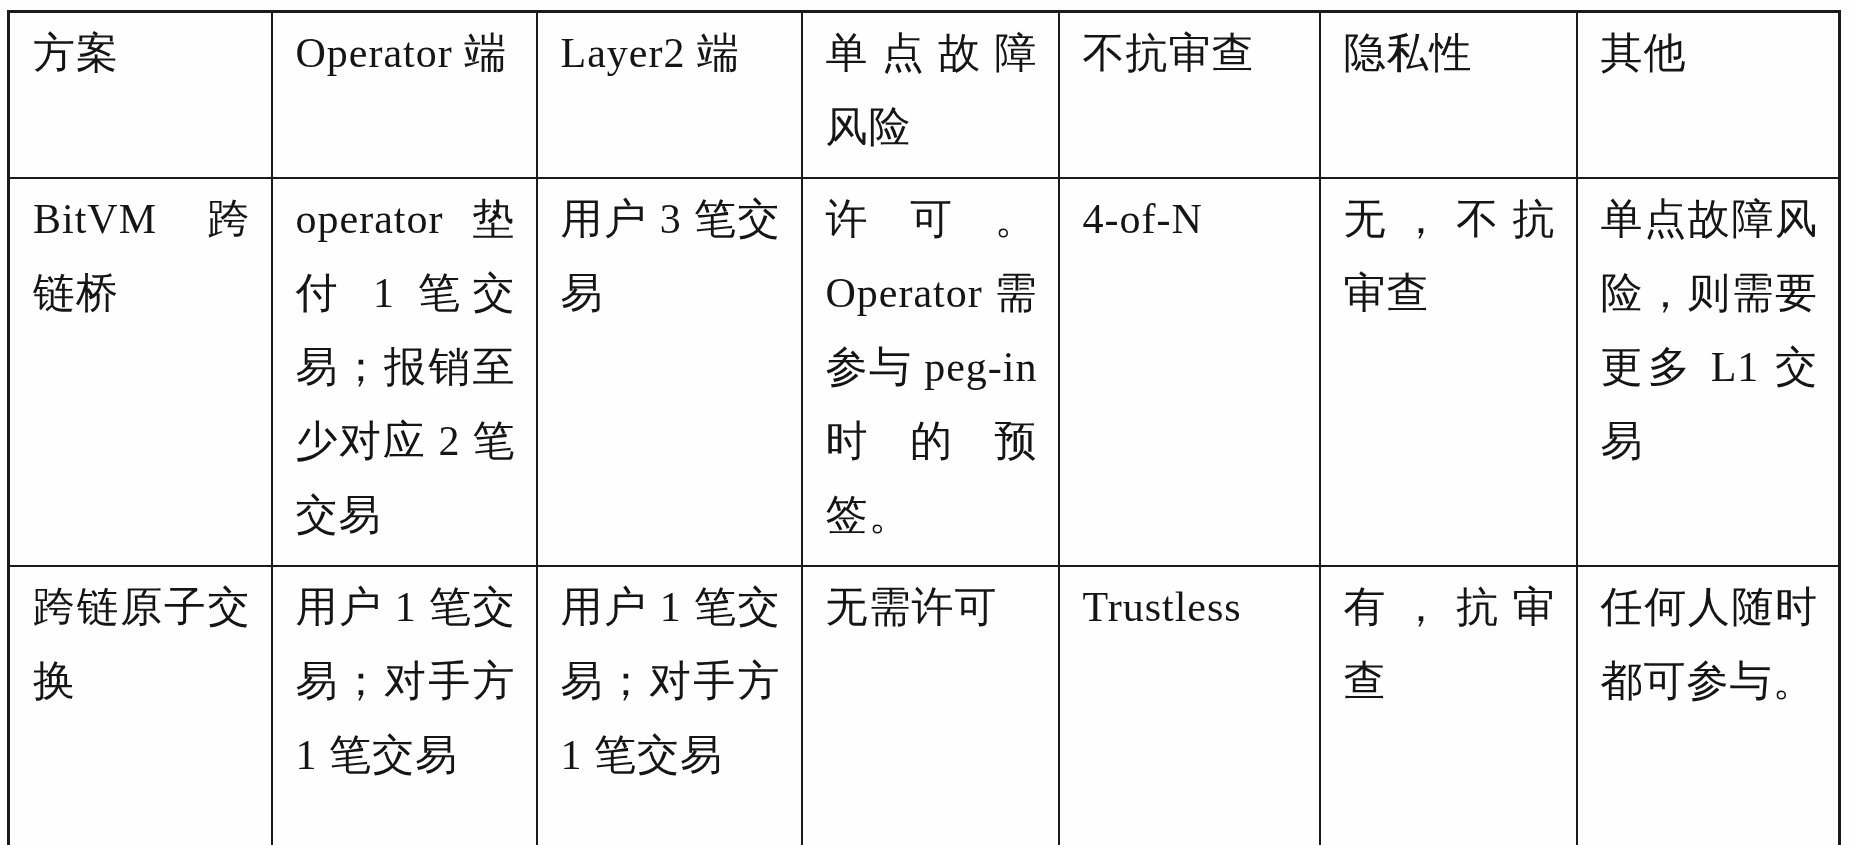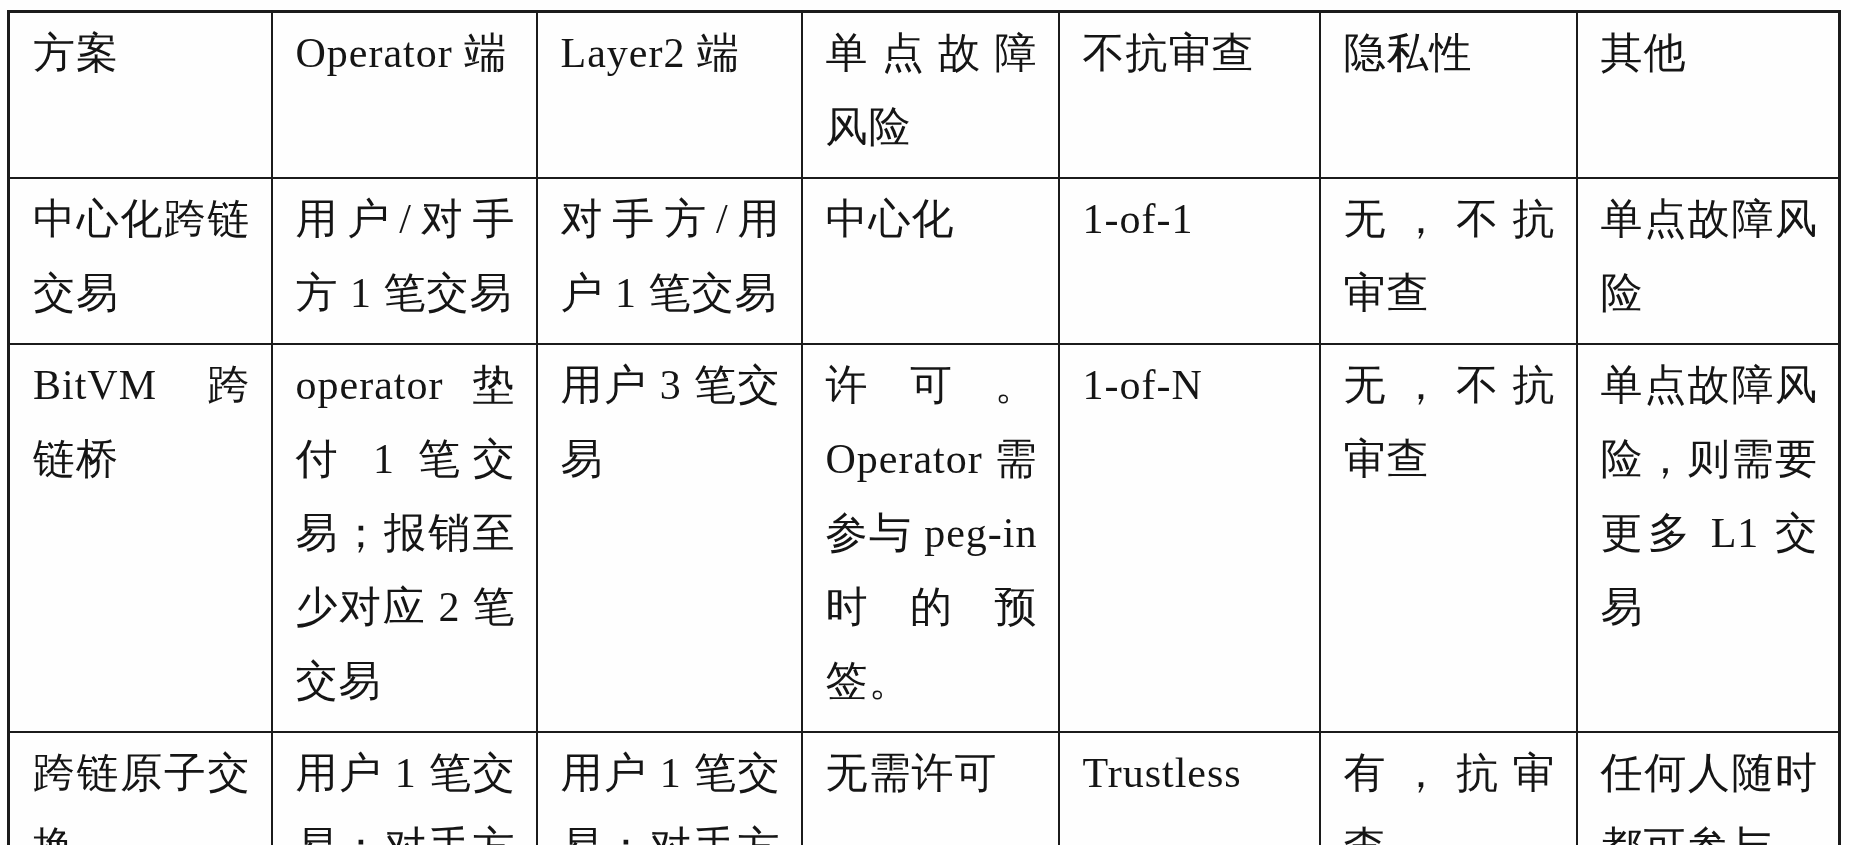--- a/index.html
+++ b/index.html
@@ -75,15 +75,6 @@
     </thead>
     <tbody id="table-body">
         <tr>
-          <th>中心化跨链交易</th>
-          <td>用户/对手方 1 笔交易</td>
-          <td>对手方/用户 1 笔交易</td>
-          <td>中心化</td>
-          <td>1-of-1</td>
-          <td>无，不抗审查</td>
-          <td>单点故障风险</td>
-        </tr>
-        <tr>
           <th>BitVM 跨链桥</th>
           <td>operator 垫付 1 笔交易；报销至少对应 2 笔交易</td>
           <td>用户 3 笔交易</td>

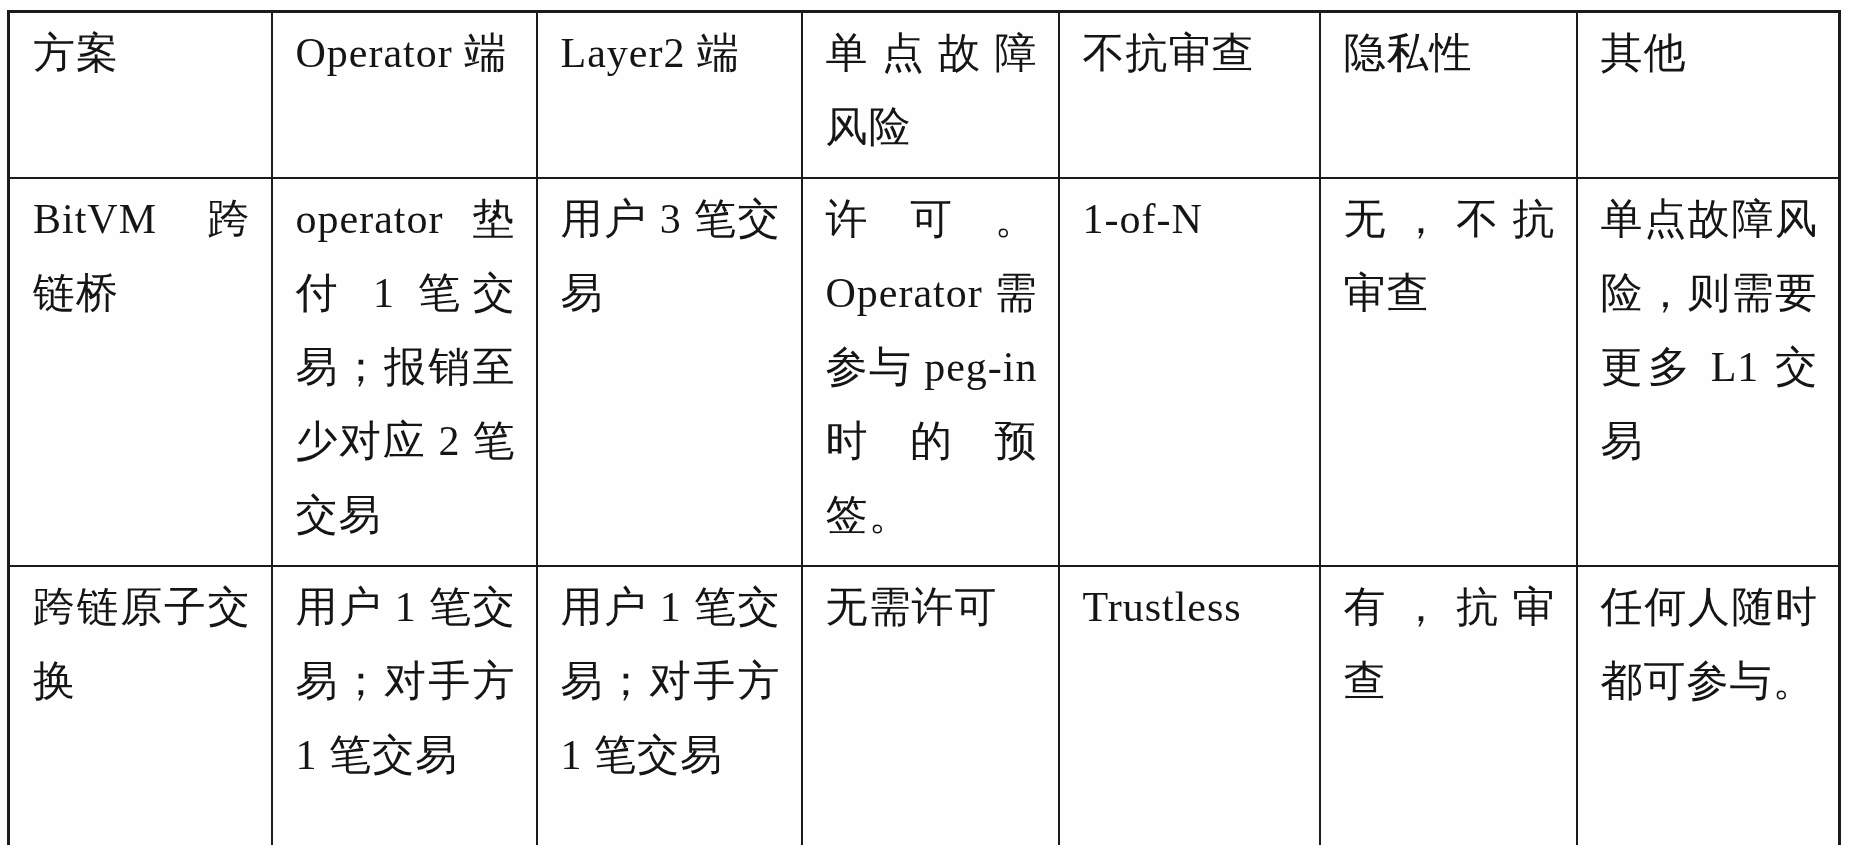--- a/index.html
+++ b/index.html
@@ -79,7 +79,7 @@
           <td>operator 垫付 1 笔交易；报销至少对应 2 笔交易</td>
           <td>用户 3 笔交易</td>
           <td>许可。Operator 需参与 peg-in 时的预签。</td>
-          <td>1-of-N</td>
+          <td>4-of-N</td>
           <td>无，不抗审查</td>
           <td>单点故障风险，则需要更多 L1 交易</td>
         </tr>

